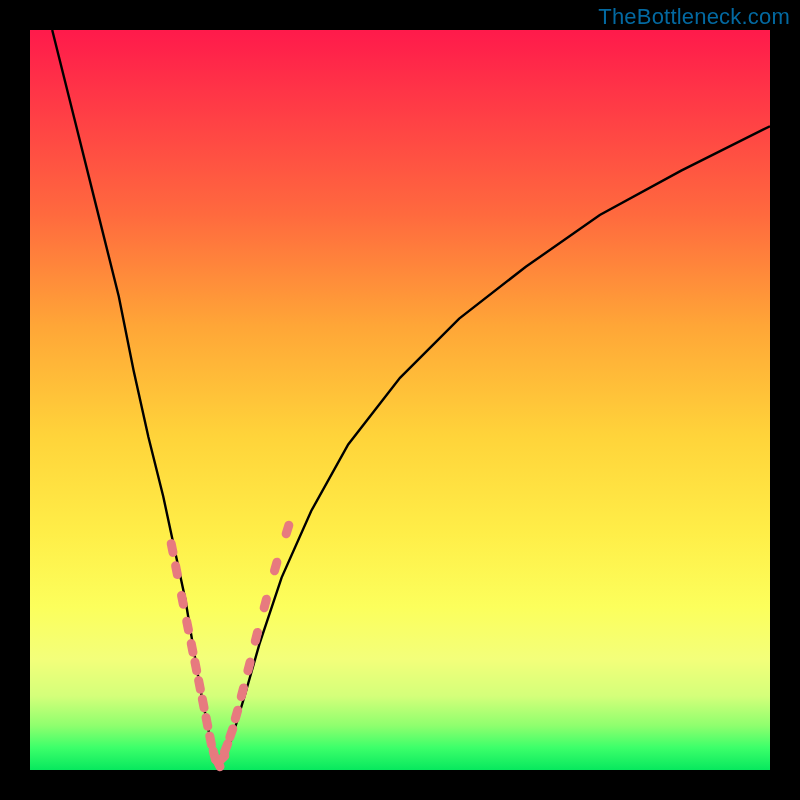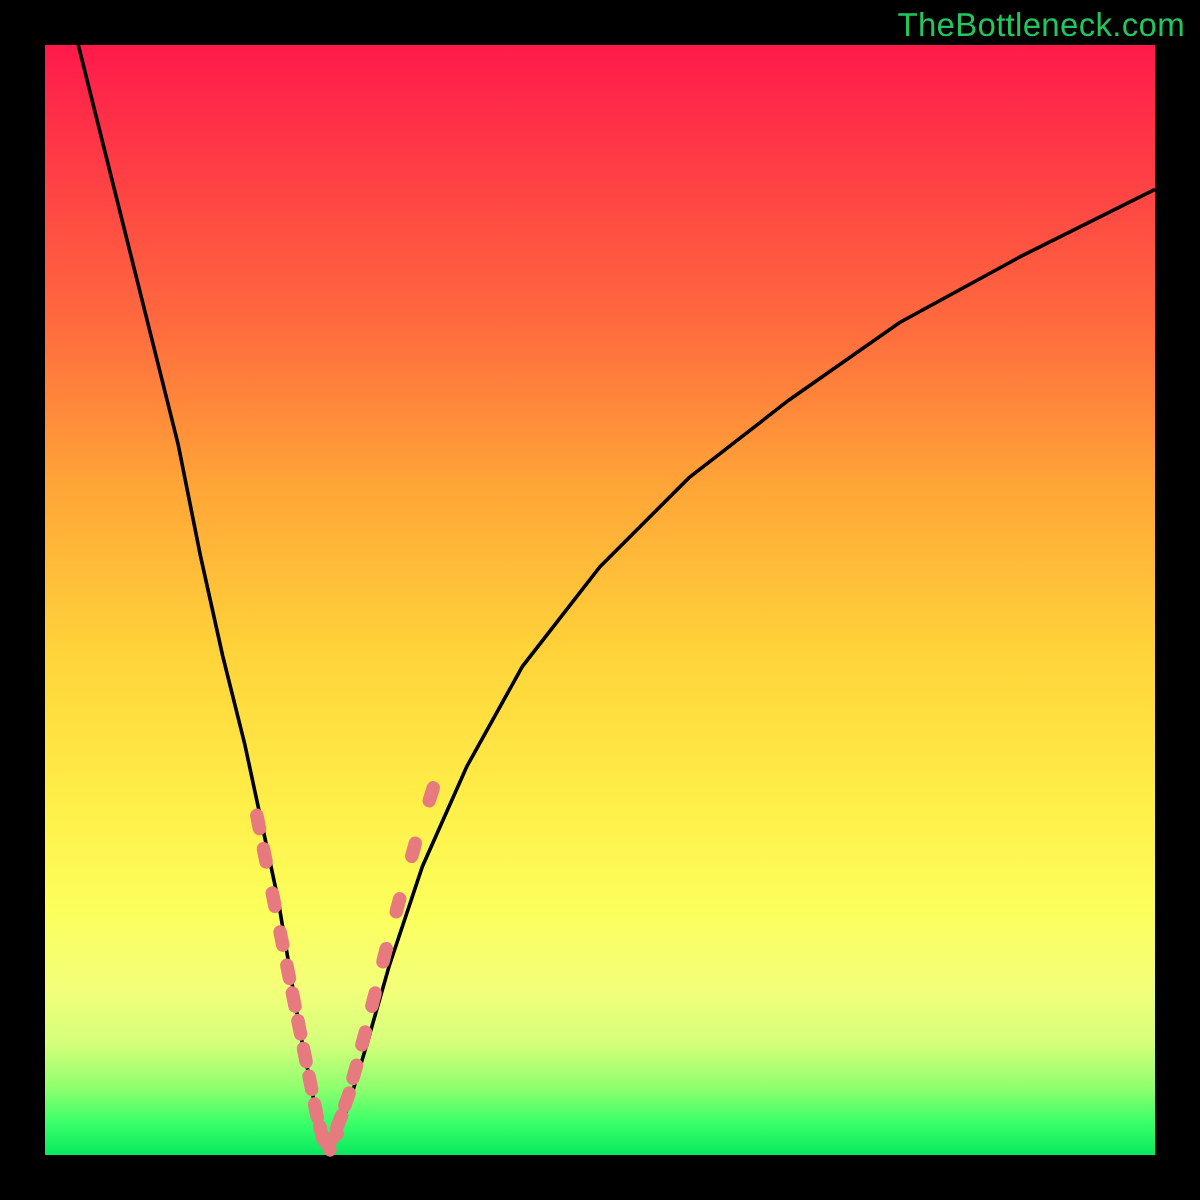--- a/index.html
+++ b/index.html
@@ -44,7 +44,7 @@
     position: absolute;
     top: 4px;
     right: 10px;
-    color: #22c55e;
+    color: #0369a1;
     font-size: 22px;
     font-weight: 500;
     letter-spacing: 0.2px;

